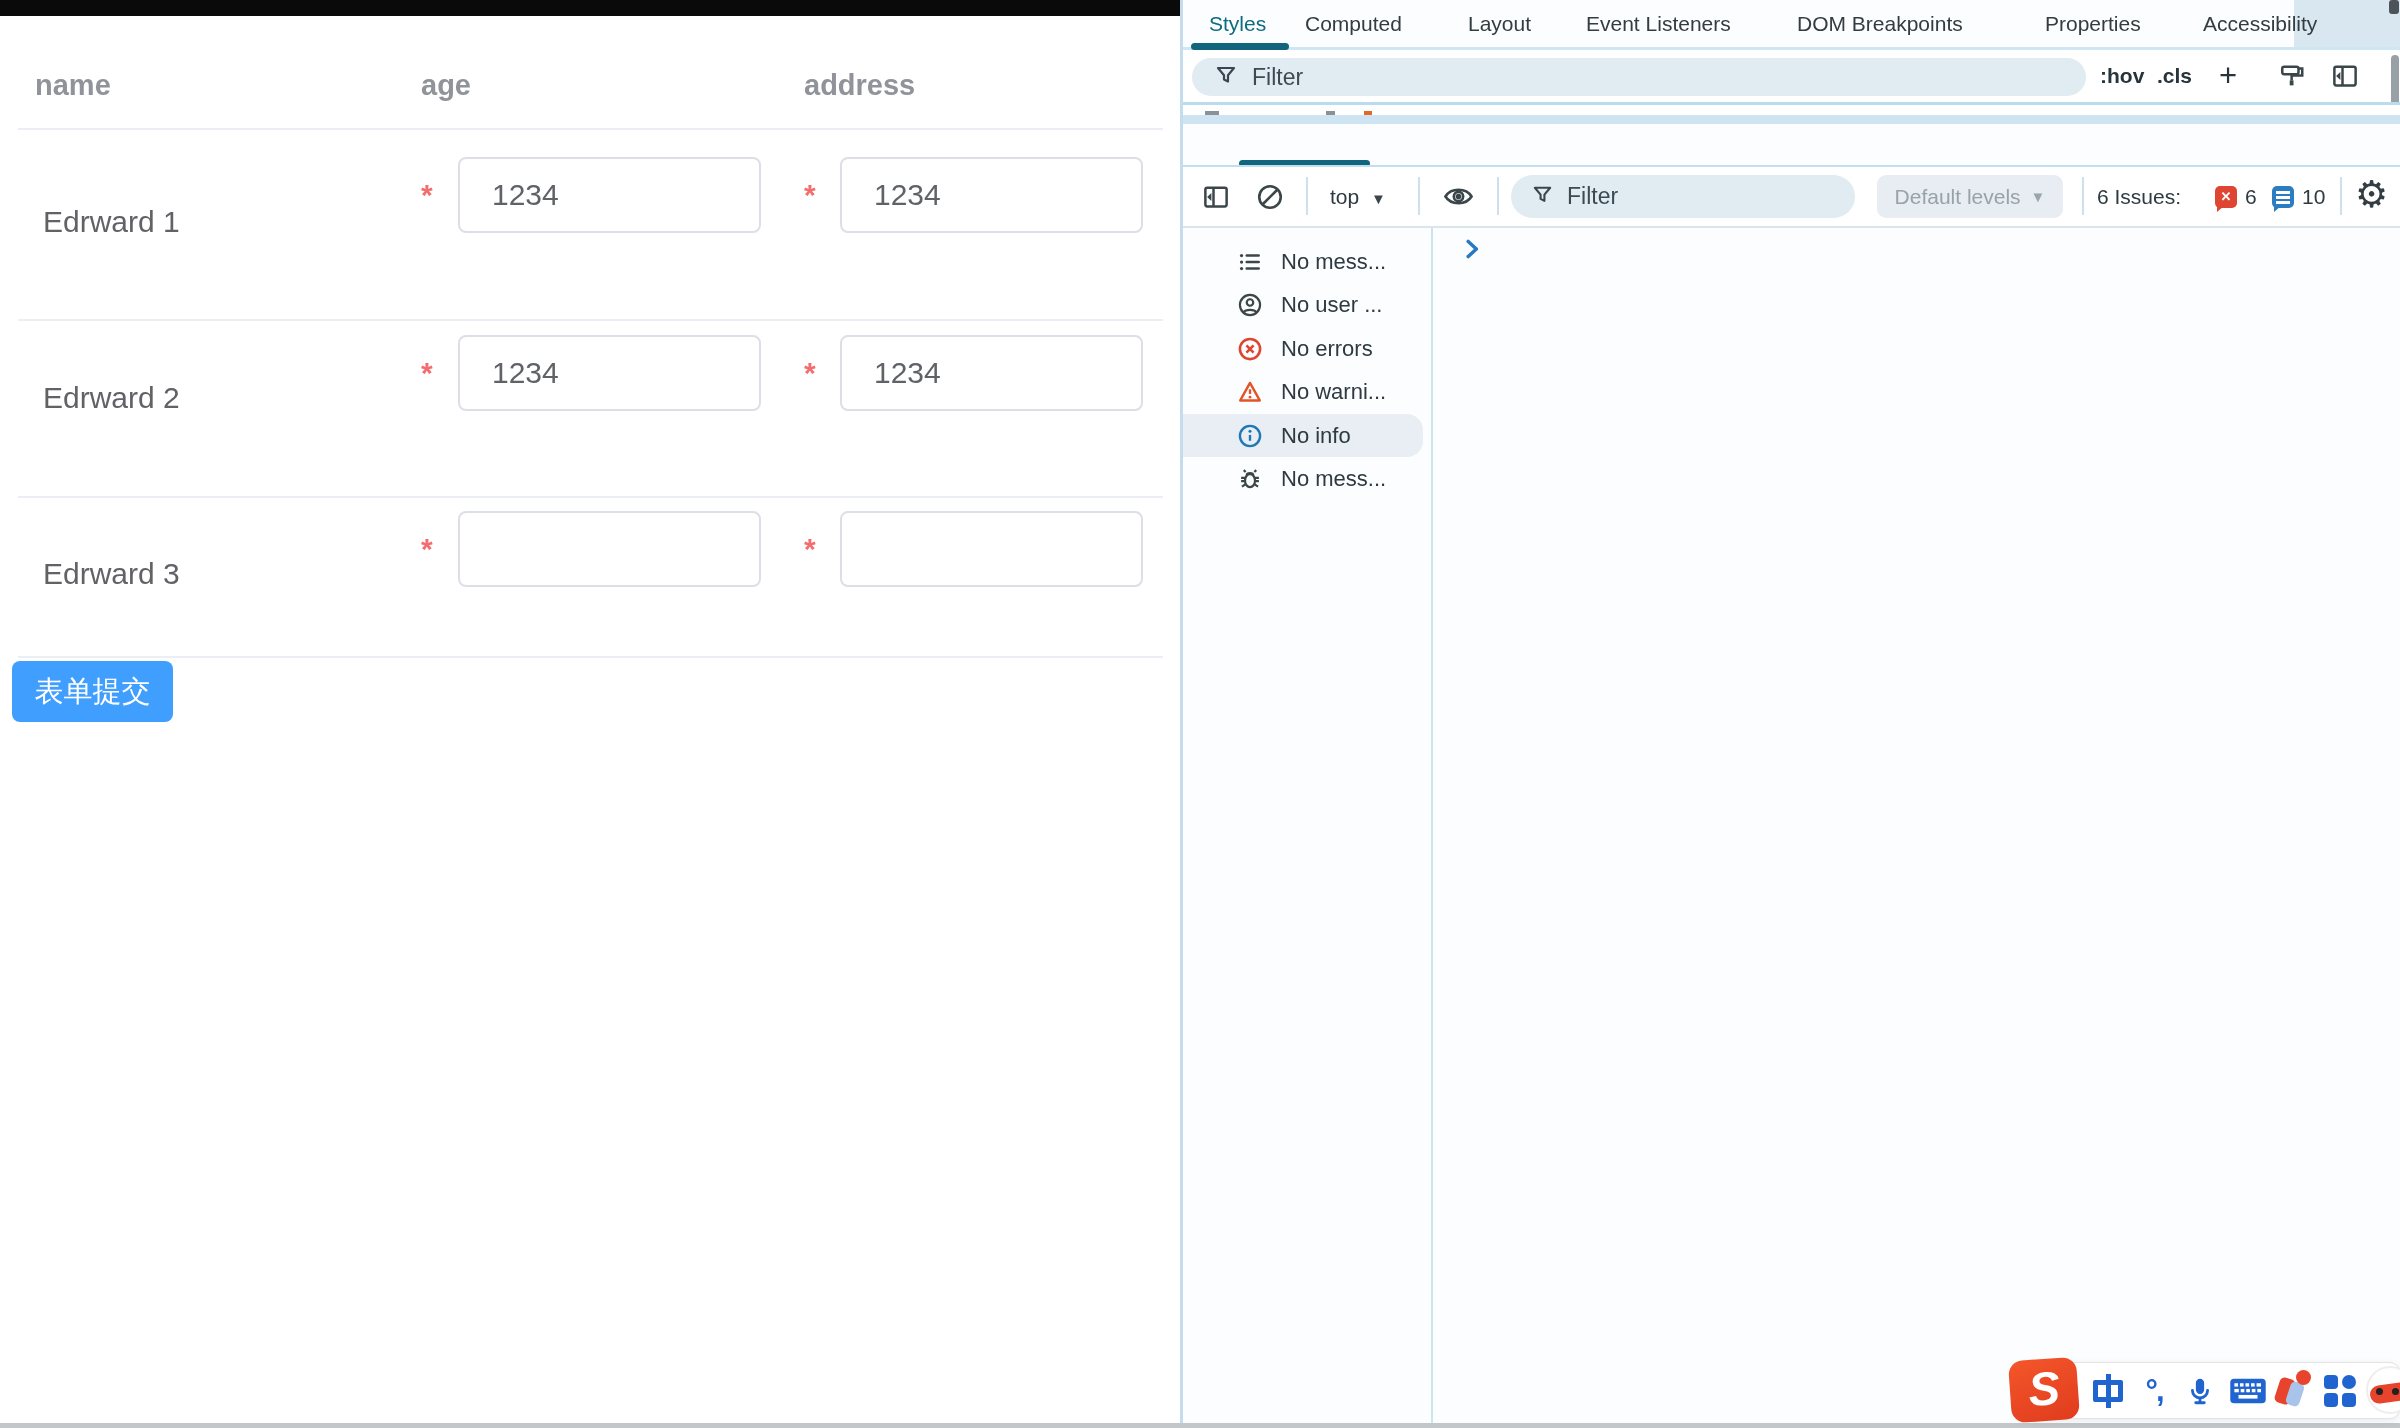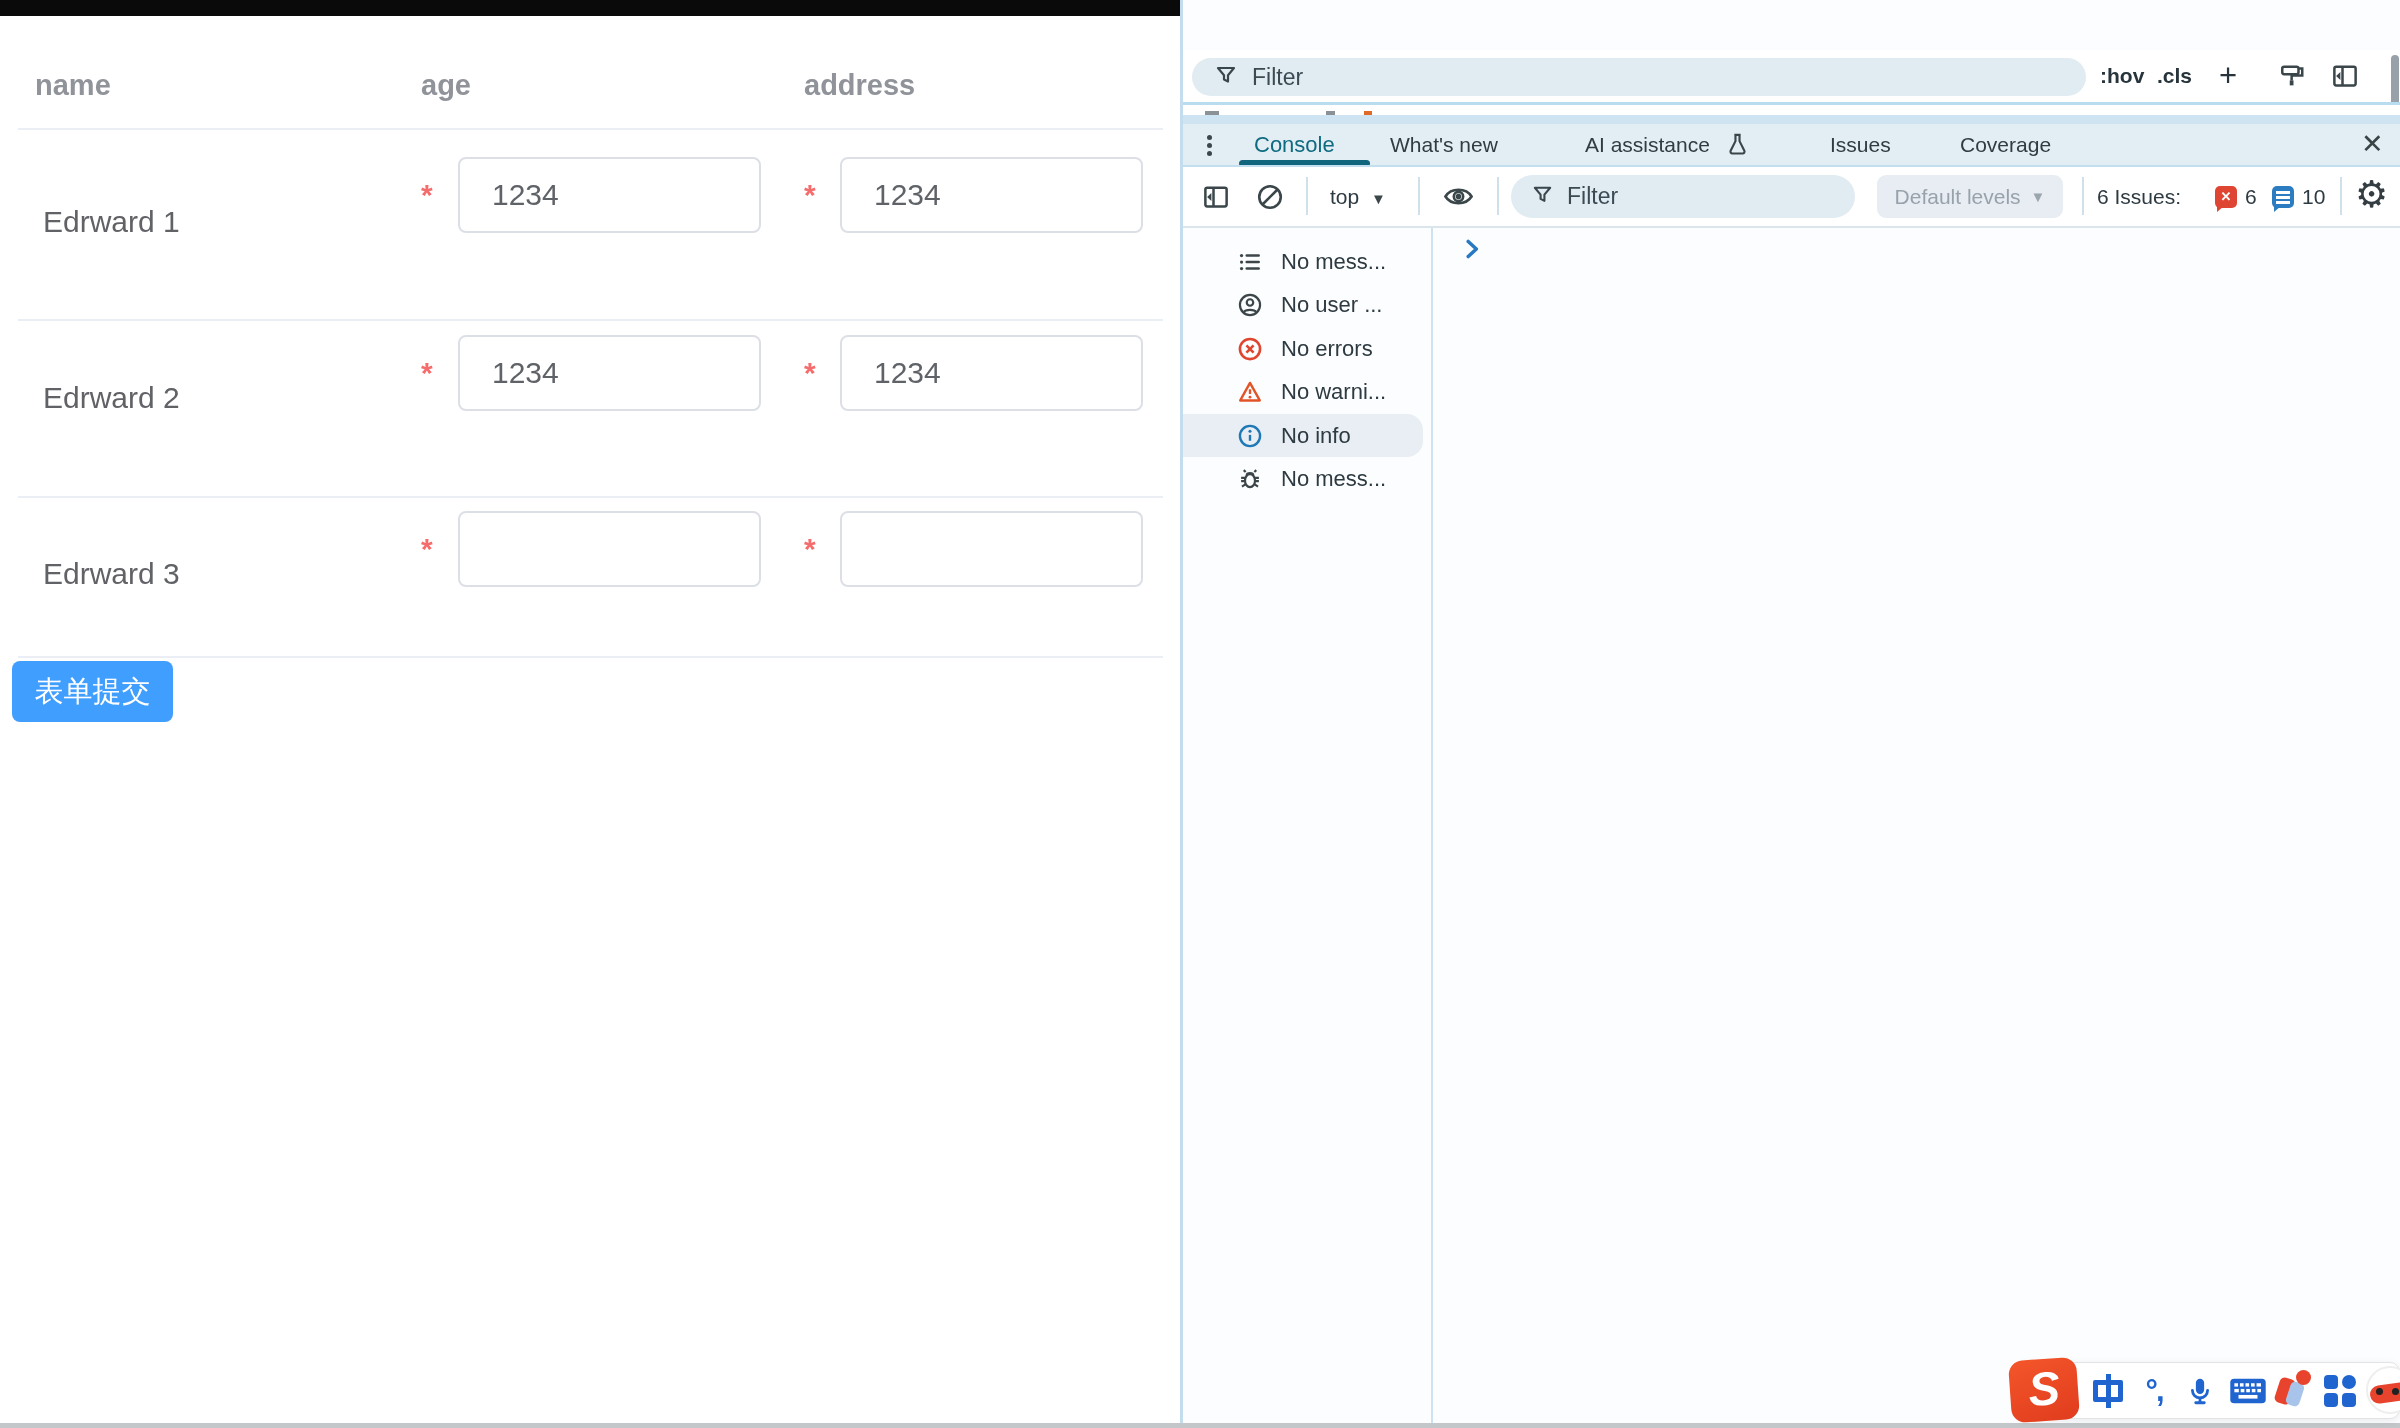--- a/index.html
+++ b/index.html
@@ -147,6 +147,18 @@
 
   <div class="devtools">
 
+    <div class="dt-tabbar">
+      <div class="corner-tint"></div>
+      <div class="dt-tab selected" style="left:26px">Styles</div>
+      <div class="dt-tab" style="left:122px">Computed</div>
+      <div class="dt-tab" style="left:285px">Layout</div>
+      <div class="dt-tab" style="left:403px">Event Listeners</div>
+      <div class="dt-tab" style="left:614px">DOM Breakpoints</div>
+      <div class="dt-tab" style="left:862px">Properties</div>
+      <div class="dt-tab" style="left:1020px">Accessibility</div>
+      <div class="styles-underline"></div>
+      <div class="corner-blob"></div>
+    </div>
 
     <div class="filter-row">
       <div class="filter-pill">

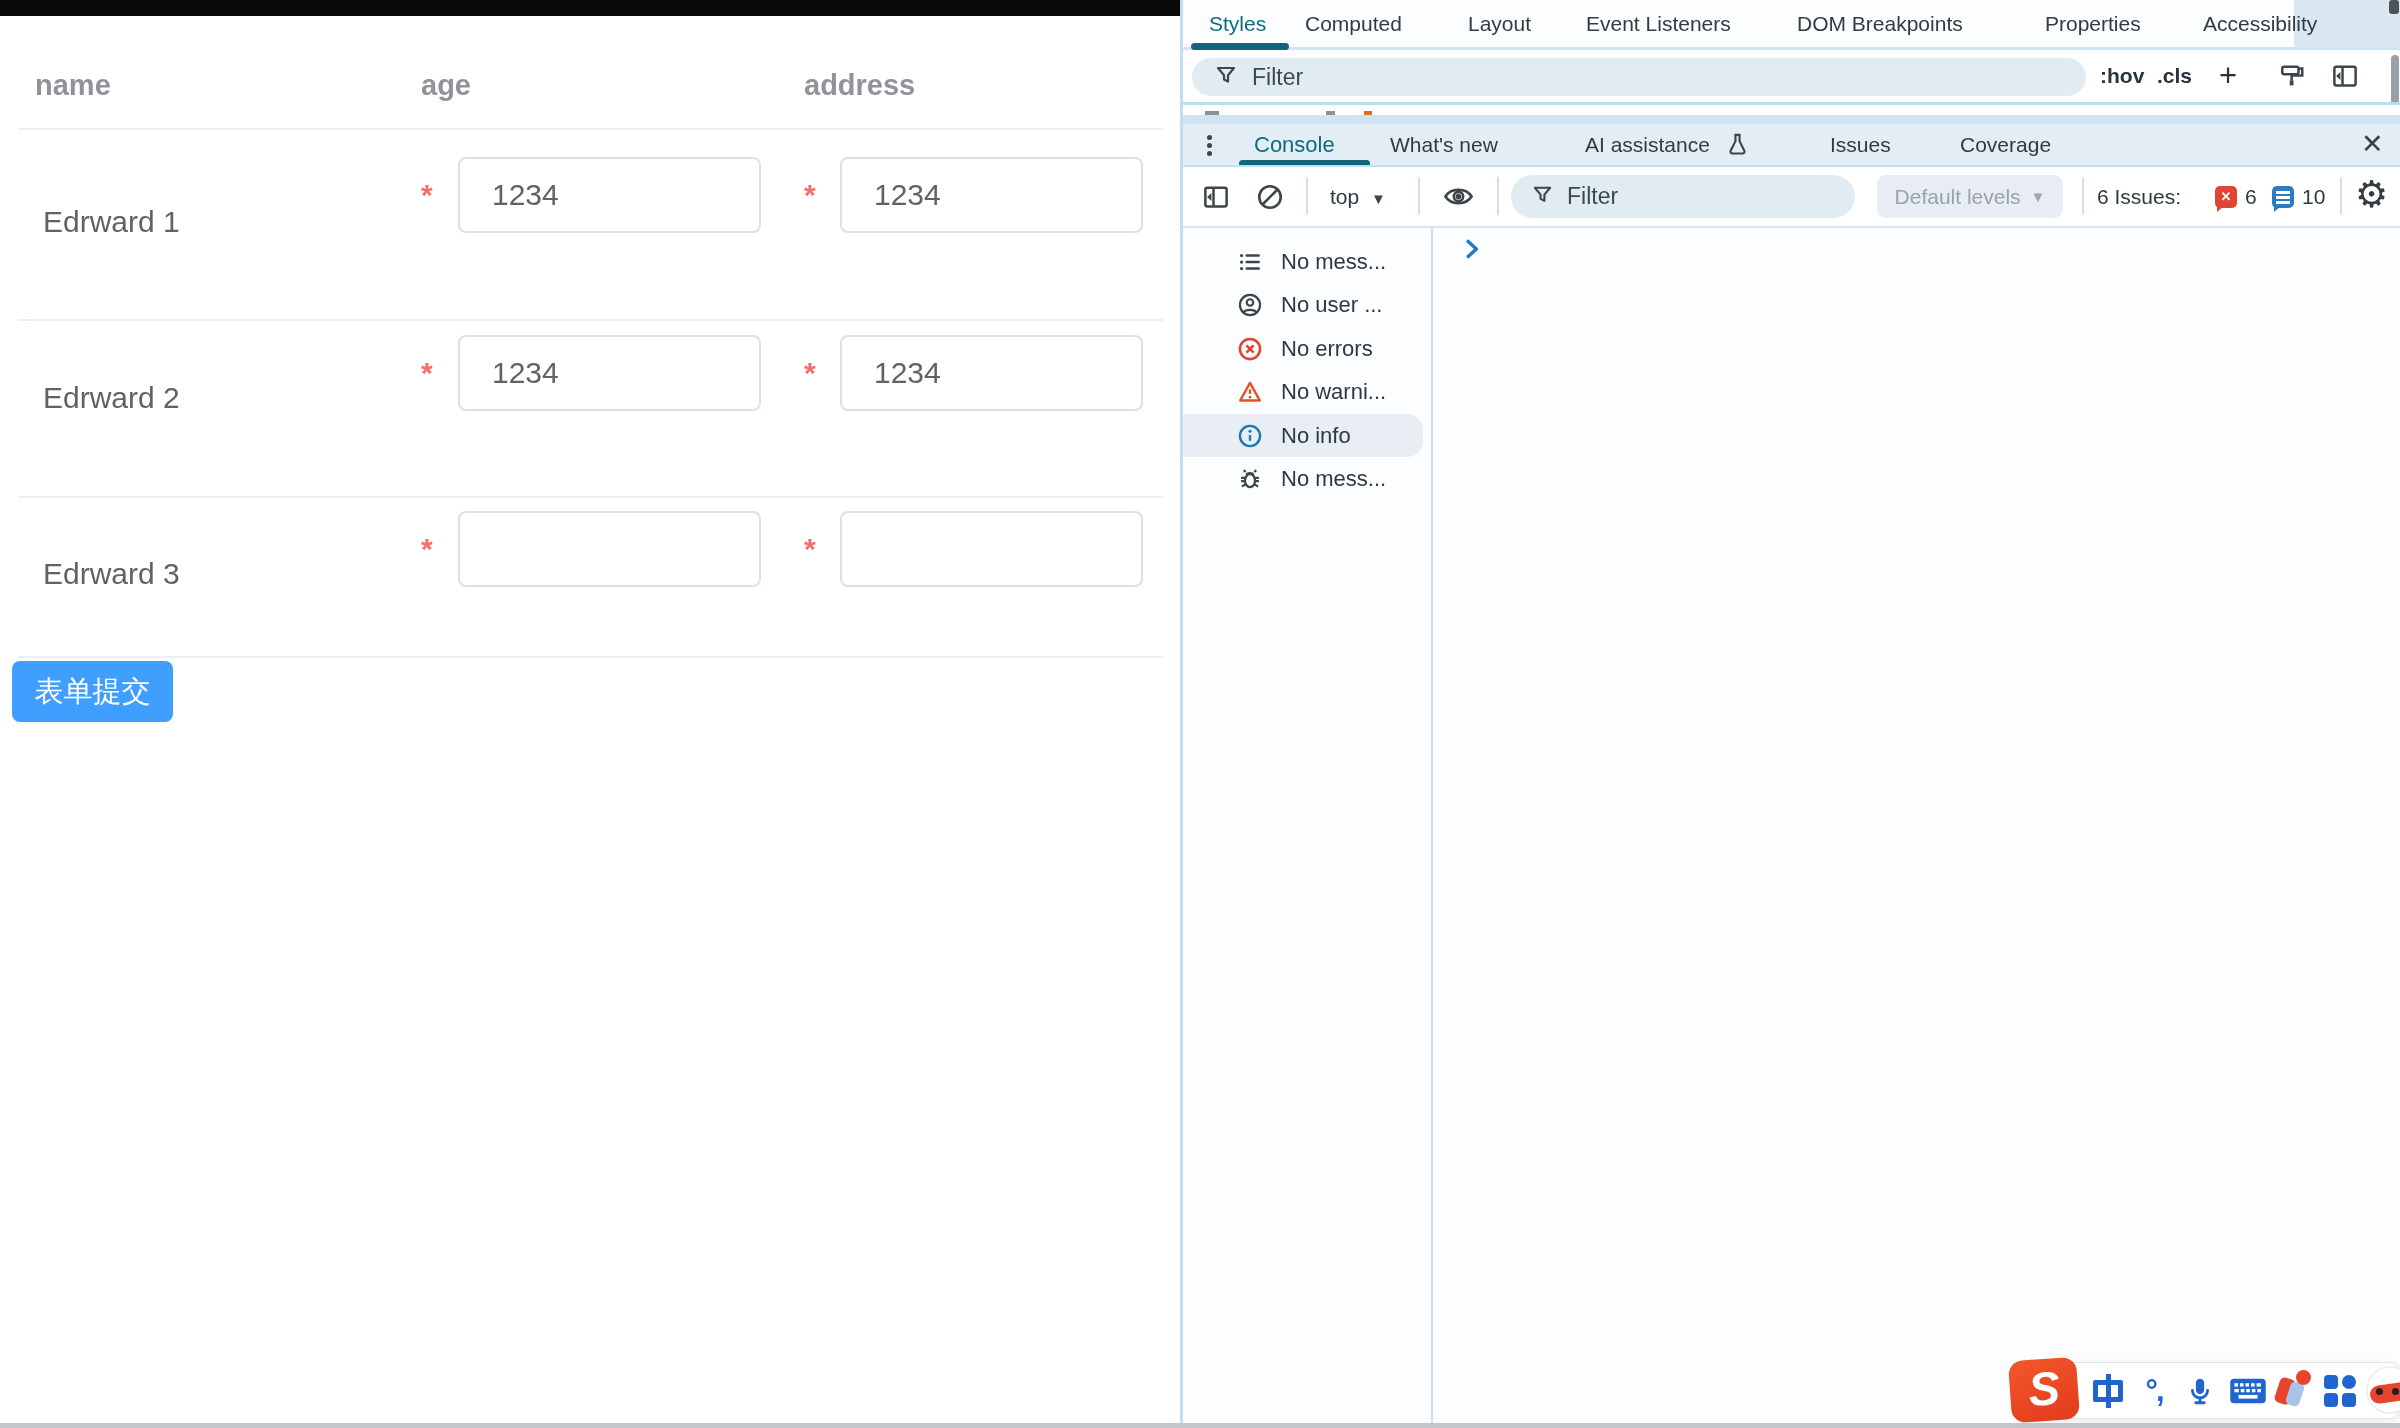--- a/index.html
+++ b/index.html
@@ -197,24 +197,6 @@
     </div>
     <div class="drawer-splitter"></div>
 
-    <div class="console-tabrow">
-      <div class="kebab">
-          <i></i>
-          <i></i>
-          <i></i>
-        </div>
-      <div class="c-tab selected" style="left:71px">Console</div>
-      <div class="c-tab" style="left:207px">What's new</div>
-      <div class="c-tab" style="left:402px">AI assistance</div>
-      <div class="toolbtn" style="left:541px; top:7px">
-        <svg width="27" height="27" viewBox="0 0 24 24" fill="none" stroke="#3a4649" stroke-width="1.9" stroke-linejoin="round">
-            <path d="M9.2 3.5 H14.8 M10.2 3.5 V9 L5.9 17.6 A1.7 1.7 0 0 0 7.4 20 H16.6 A1.7 1.7 0 0 0 18.1 17.6 L13.8 9 V3.5"></path>
-          </svg>
-      </div>
-      <div class="c-tab" style="left:647px">Issues</div>
-      <div class="c-tab" style="left:777px">Coverage</div>
-      <div class="close-x">✕</div>
-    </div>
     <div class="console-underline"></div>
     <div class="console-tabrow-border"></div>
 

